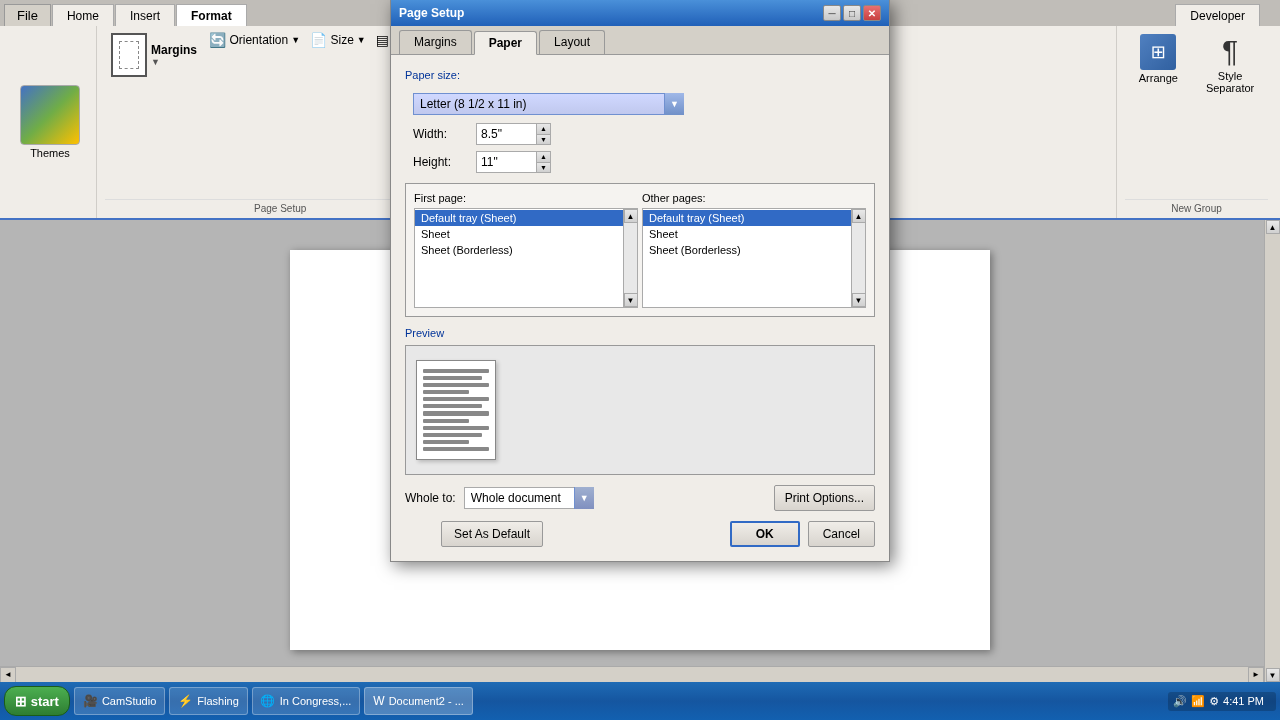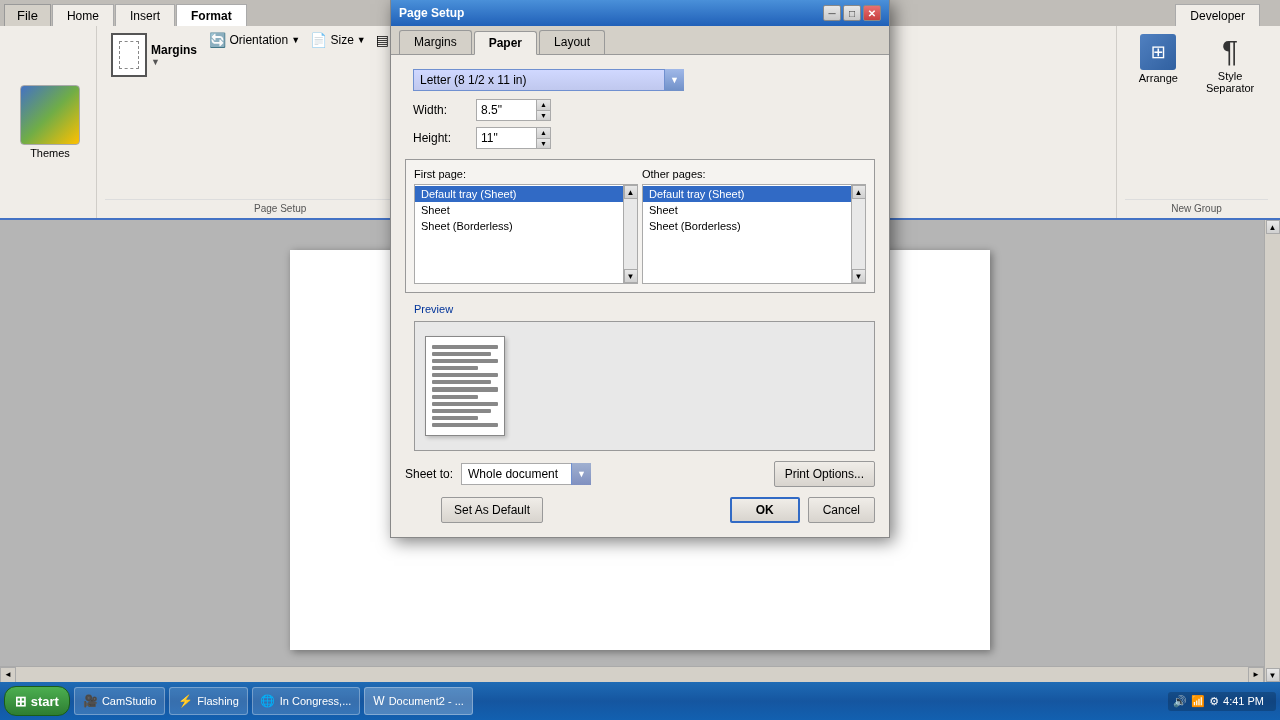--- a/index.html
+++ b/index.html
@@ -719,6 +719,9 @@
 
     <div class="modal-body">
 
+      <div class="form-row">
+        <span class="section-label">Paper size:</span>
+      </div>
       <div class="form-row" style="margin-left:8px; margin-bottom:8px;">
         <div class="dropdown-container">
           <select class="form-select" style="width:271px; background:linear-gradient(to bottom,#d0d8ff,#c0c8ee); border-color:#7090d0;">

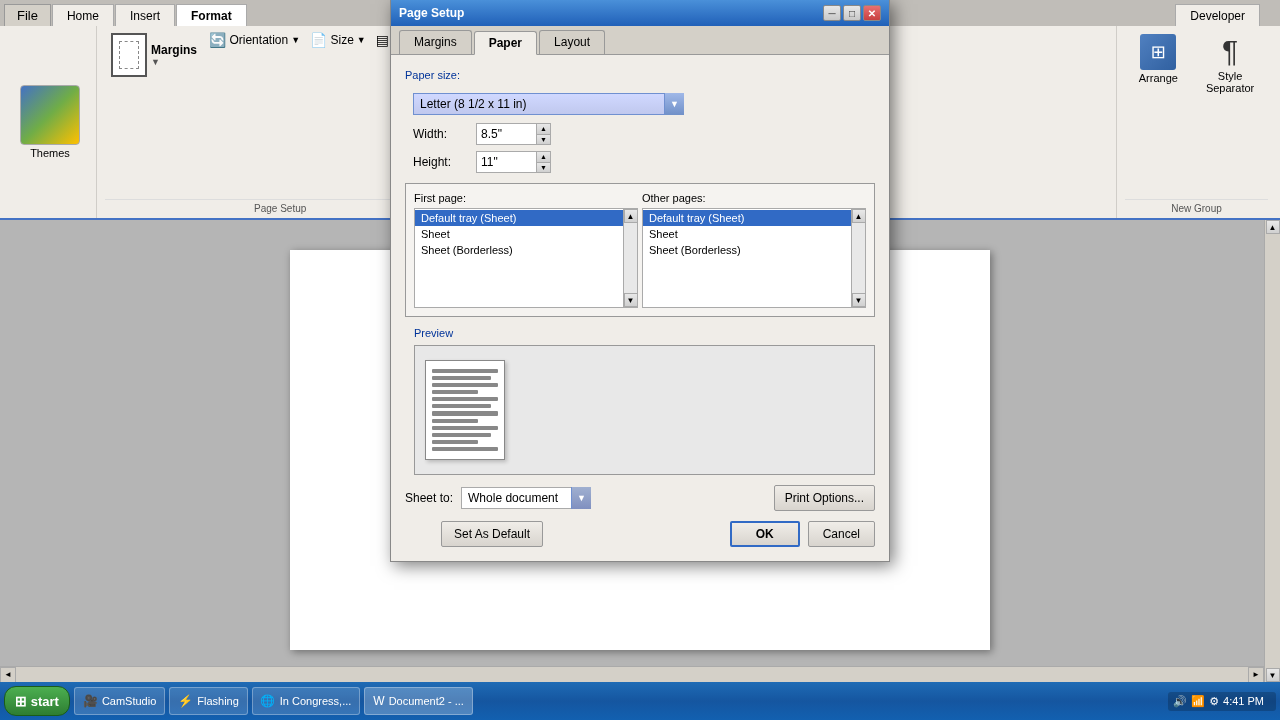--- a/index.html
+++ b/index.html
@@ -390,7 +390,6 @@
 
     .preview-section {
       margin-bottom: 10px;
-      margin-left: 9px;
     }
 
     .preview-box {

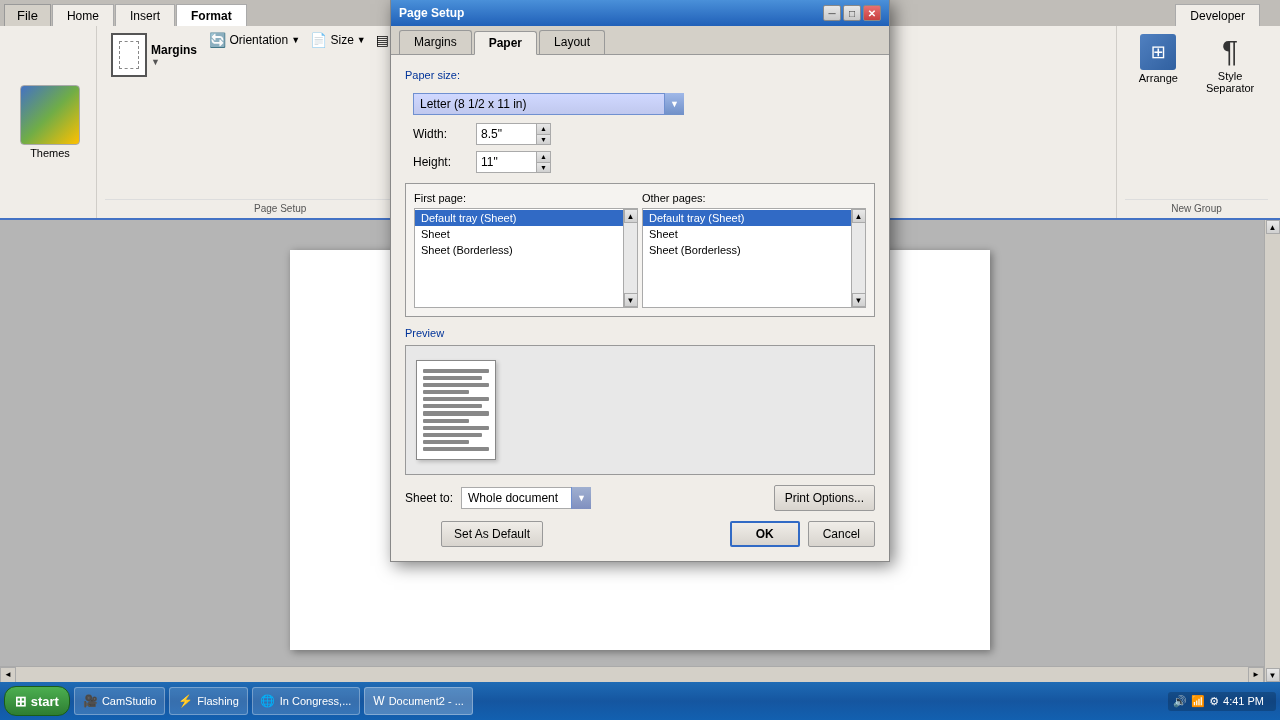--- a/index.html
+++ b/index.html
@@ -810,7 +810,7 @@
       </div>
 
       <div class="modal-footer-row">
-        <span class="apply-label">Sheet to:</span>
+        <span class="apply-label">Whole to:</span>
         <div class="apply-select-container">
           <select class="apply-select">
             <option>Whole document</option>

